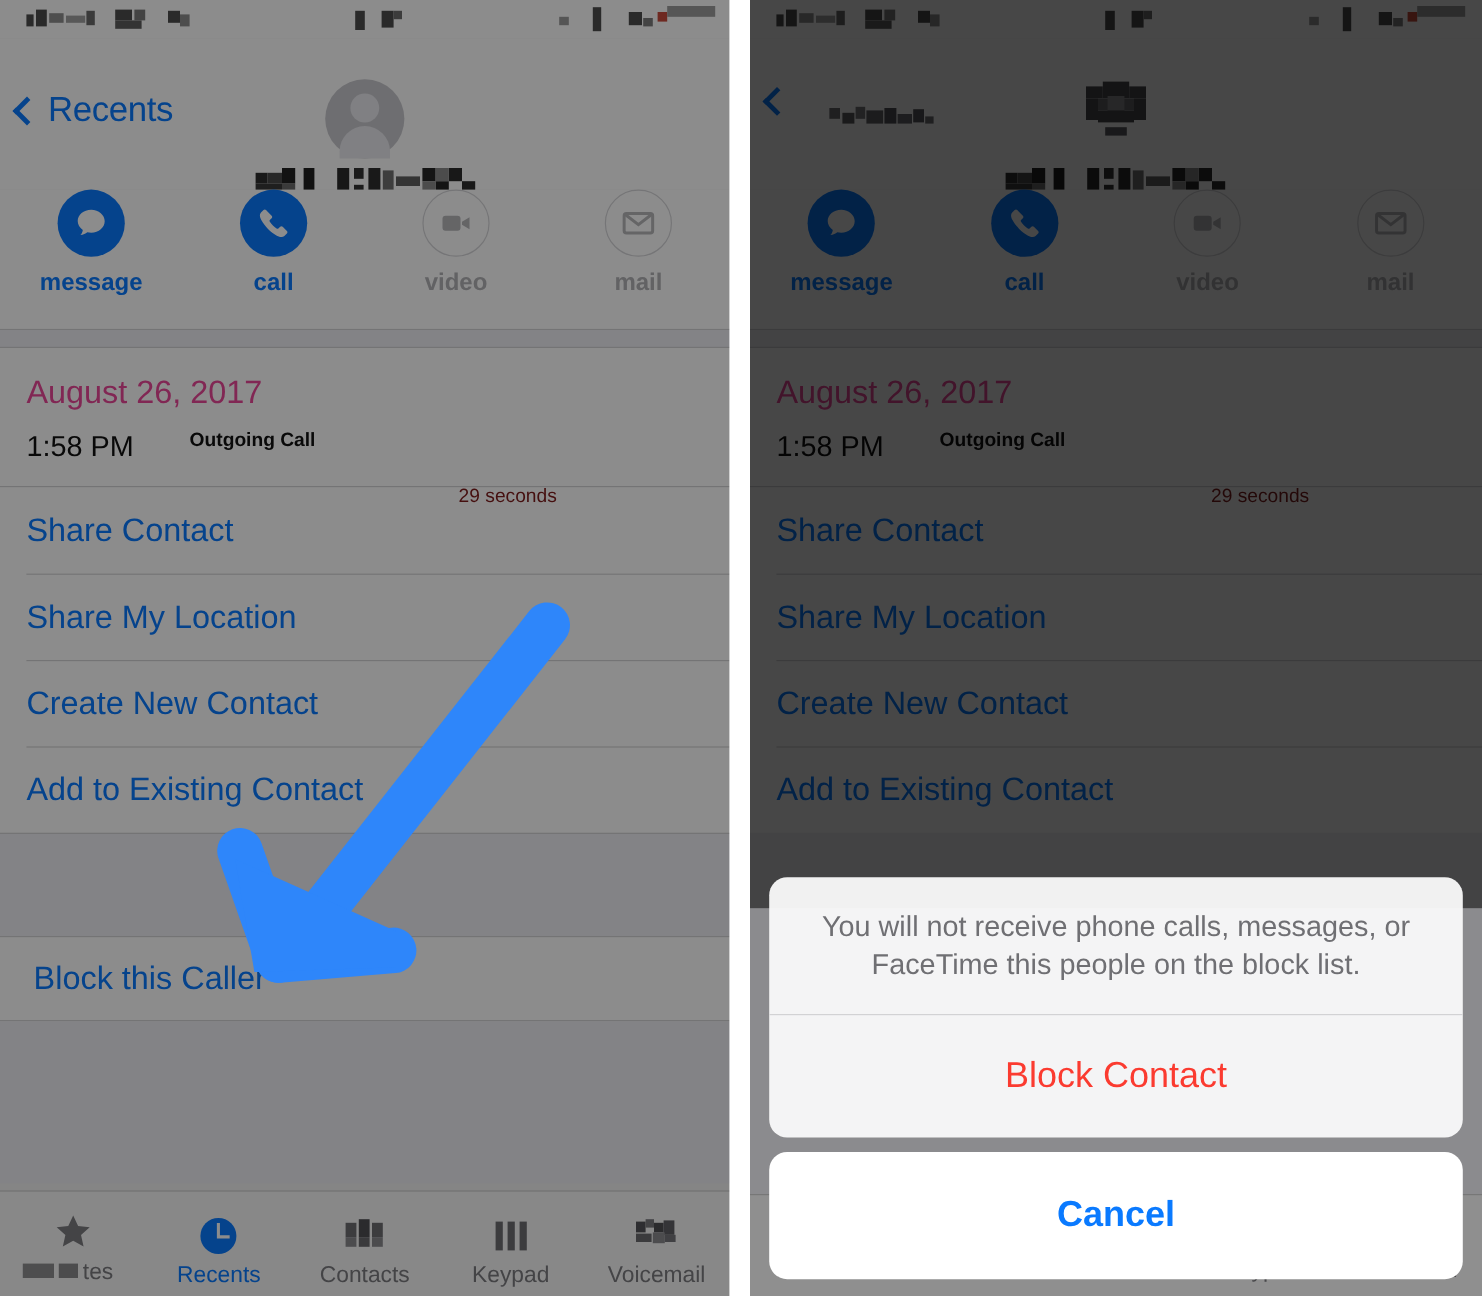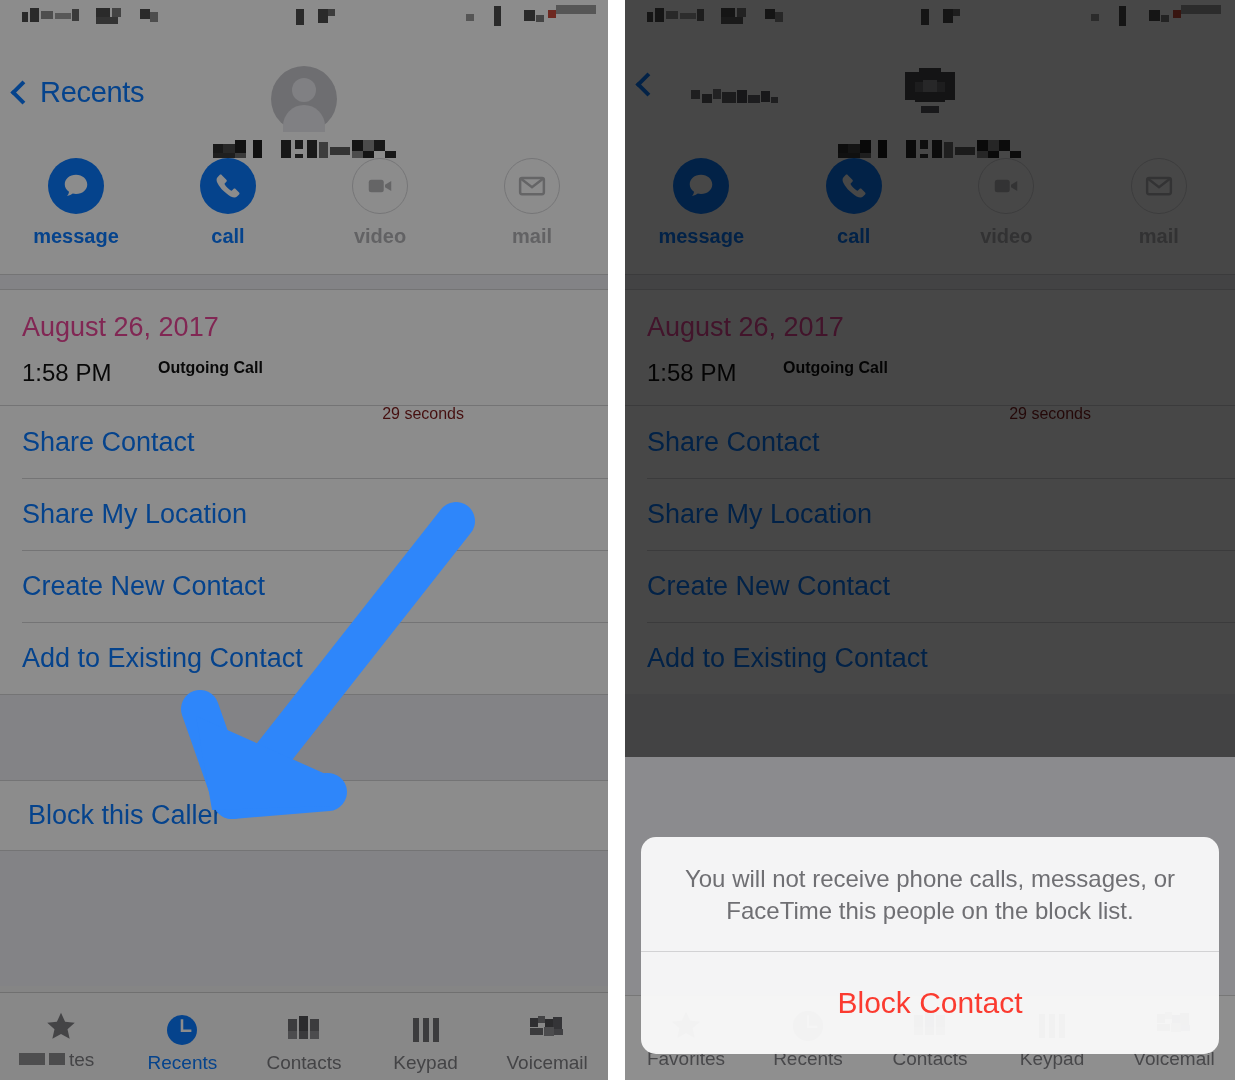--- a/index.html
+++ b/index.html
@@ -537,6 +537,9 @@
           <span>Block Contact</span>
         </div>
       </div>
+      <div class="sheet-cancel">
+        <span>Cancel</span>
+      </div>
     </div>
   </div>
 

